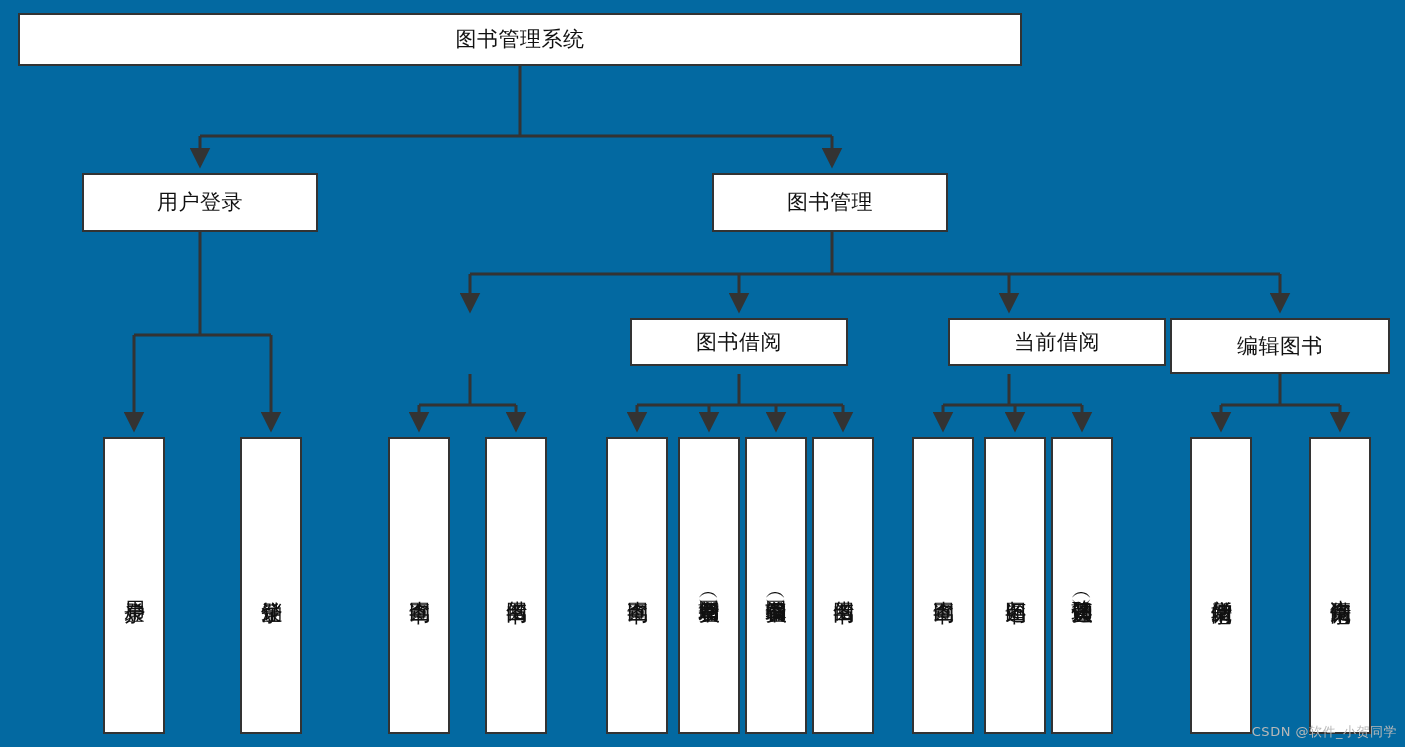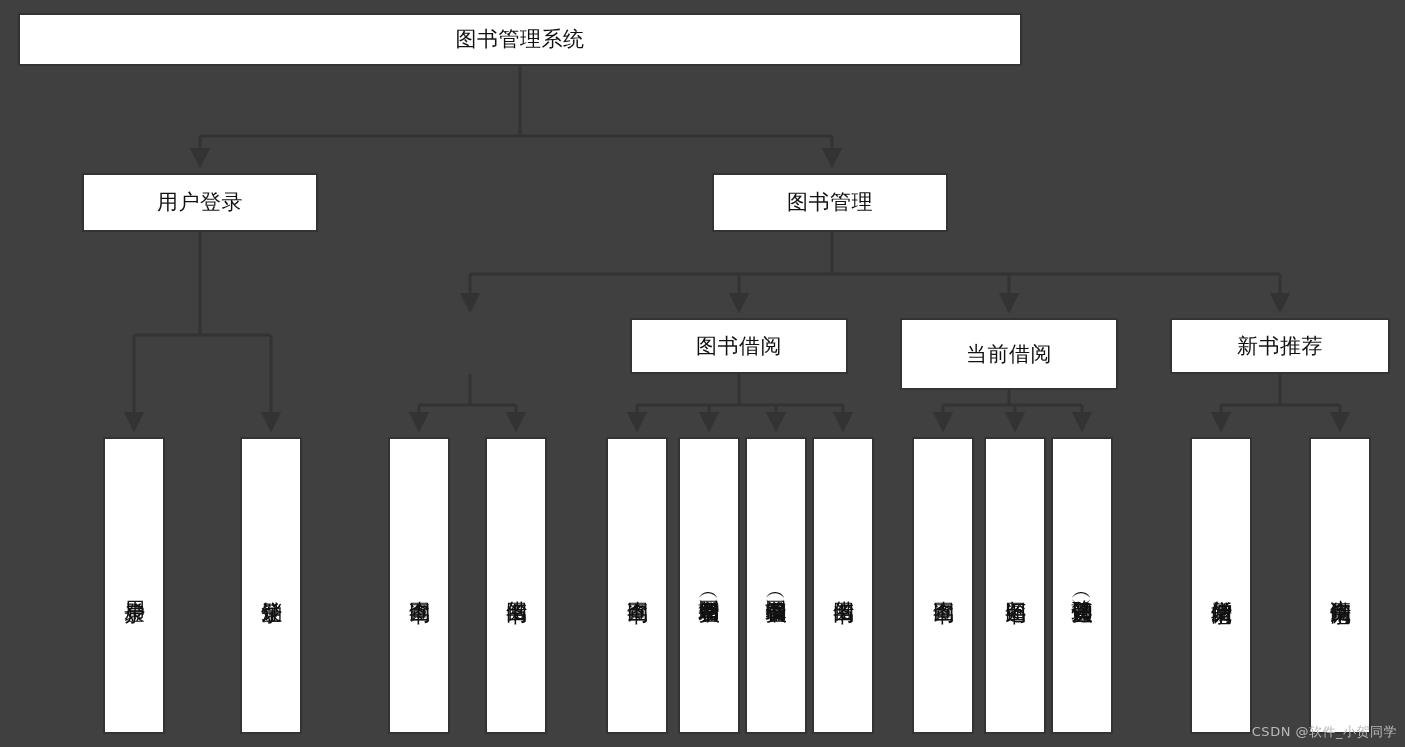--- a/index.html
+++ b/index.html
@@ -14,7 +14,7 @@
     position: relative;
     width: 1405px;
     height: 747px;
-    background: #404040;
+    background: #0369a1;
     overflow: hidden;
   }
   #edges {

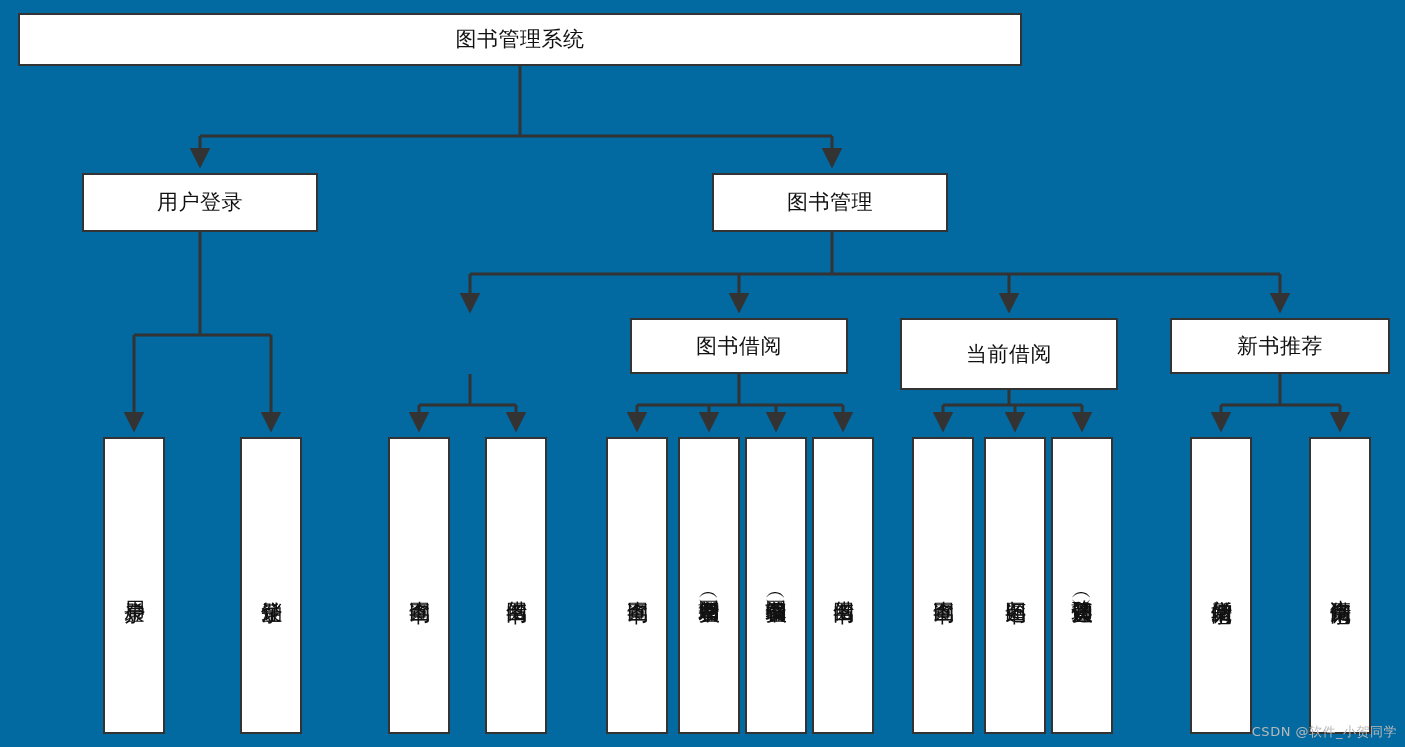--- a/index.html
+++ b/index.html
@@ -145,7 +145,7 @@
     <span class="node-label">图书管理</span>
   </div>
 
-  <div class="node horiz" style="left:630px; top:318px; width:218px; height:56px;">
+  <div class="node horiz" style="left:630px; top:318px; width:218px; height:48px;">
     <span class="node-label">图书借阅</span>
   </div>
   <div class="node horiz" style="left:900px; top:318px; width:218px; height:72px;">

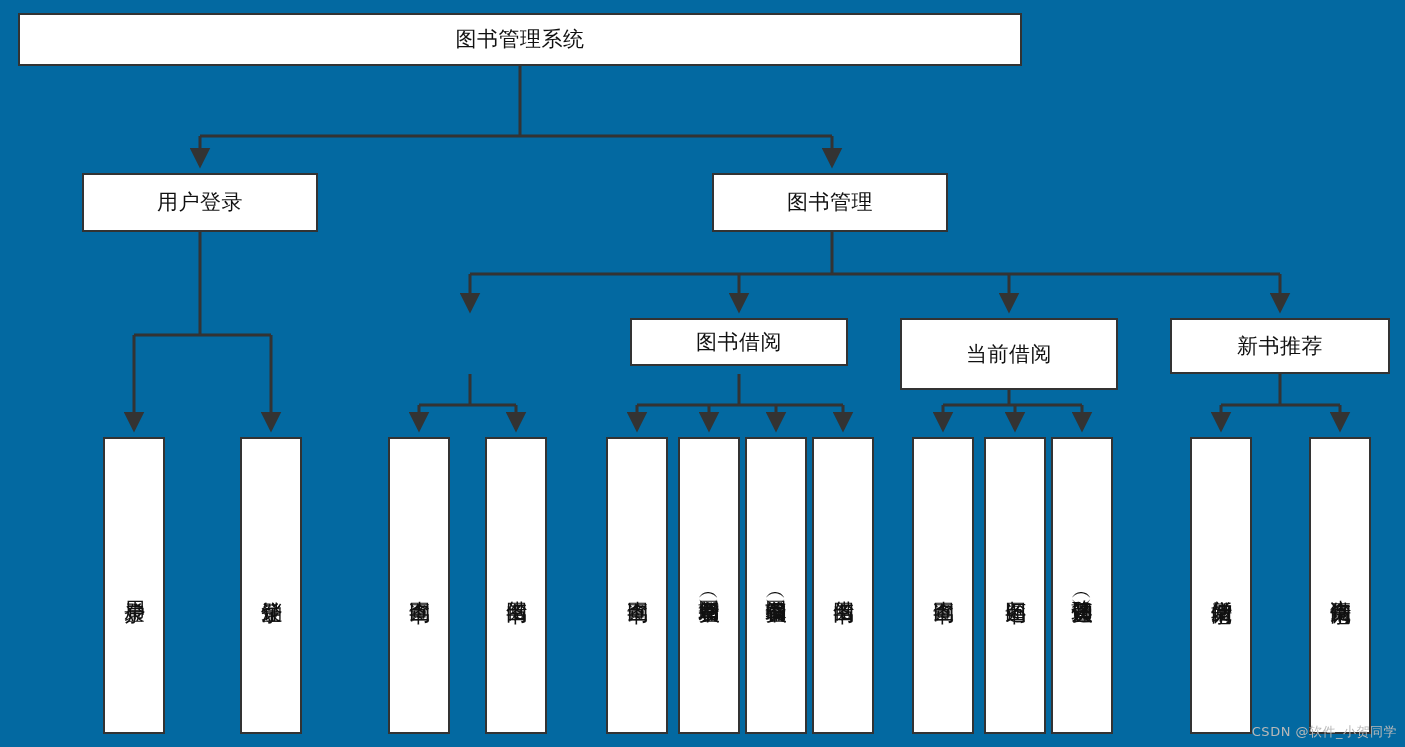--- a/index.html
+++ b/index.html
@@ -148,7 +148,7 @@
   <div class="node horiz" style="left:630px; top:318px; width:218px; height:48px;">
     <span class="node-label">图书借阅</span>
   </div>
-  <div class="node horiz" style="left:900px; top:318px; width:218px; height:72px;">
+  <div class="node horiz" style="left:948px; top:318px; width:218px; height:48px;">
     <span class="node-label">当前借阅</span>
   </div>
   <div class="node horiz" style="left:1170px; top:318px; width:220px; height:56px;">

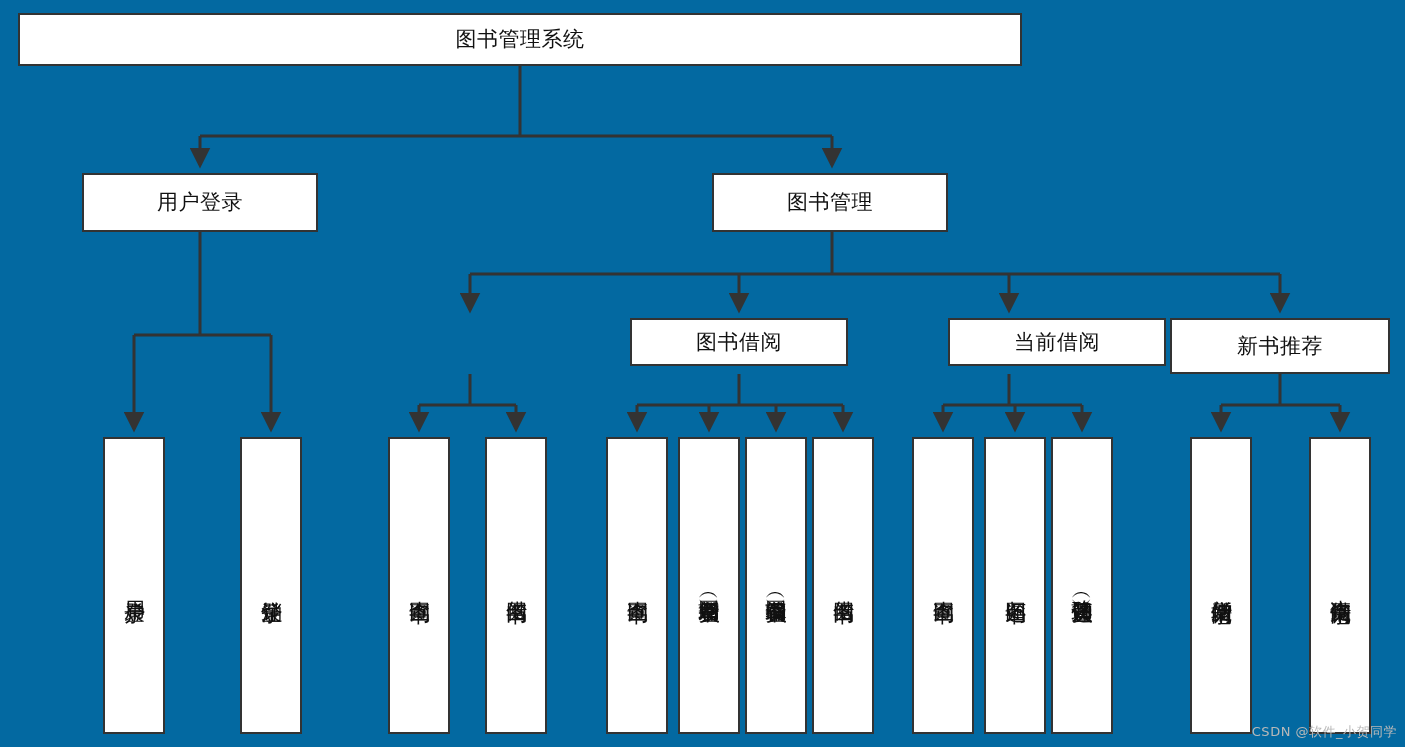--- a/index.html
+++ b/index.html
@@ -152,7 +152,7 @@
     <span class="node-label">当前借阅</span>
   </div>
   <div class="node horiz" style="left:1170px; top:318px; width:220px; height:56px;">
-    <span class="node-label">新书推荐</span>
+    <span class="node-label">编辑图书</span>
   </div>
 
   <div class="node vert" style="left:103px; top:437px; width:62px; height:297px;">

